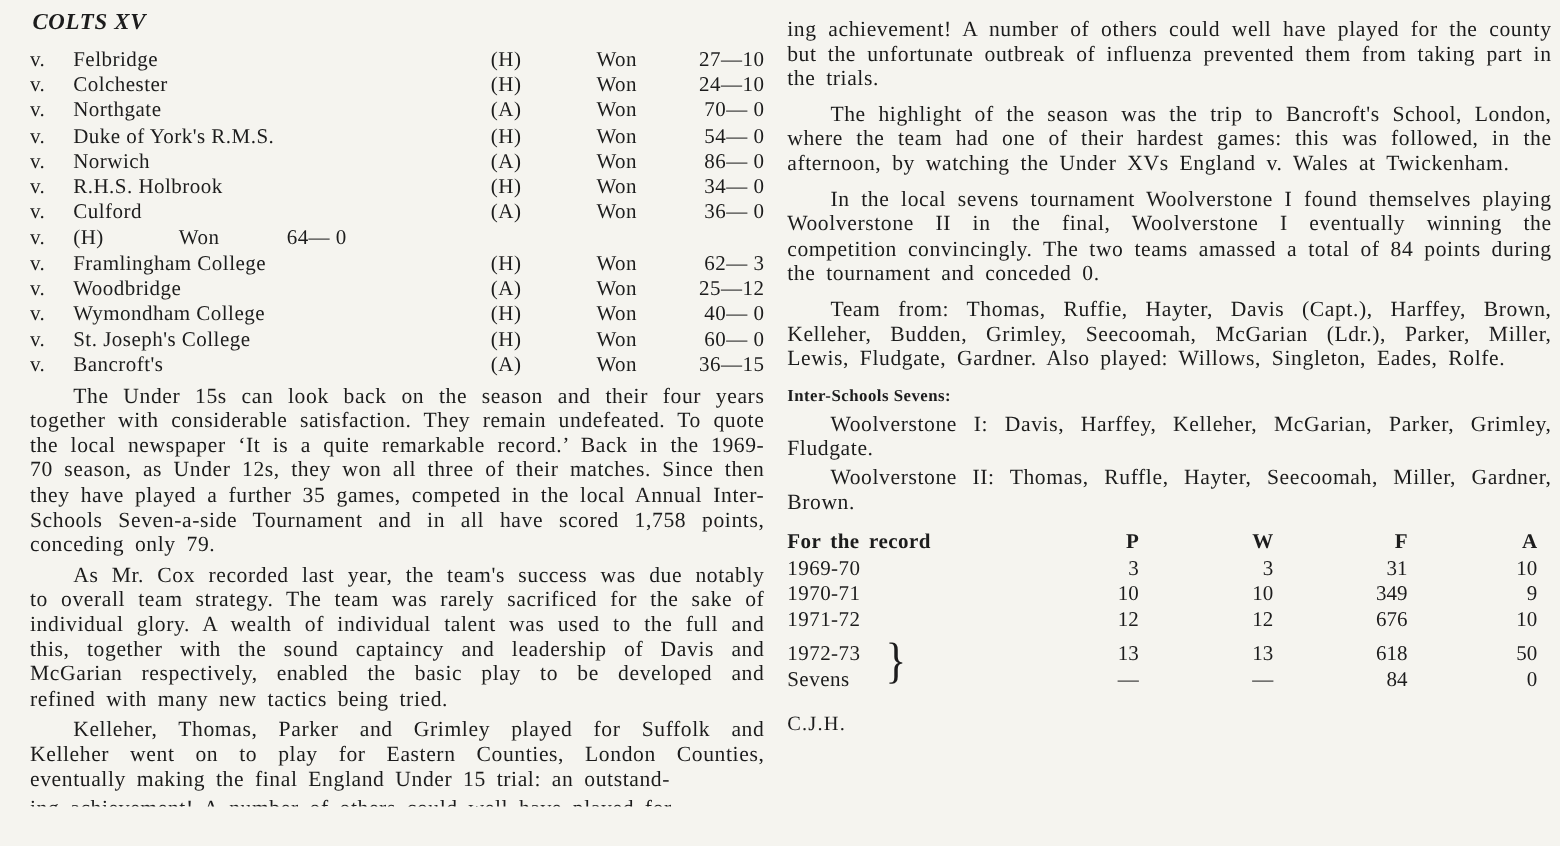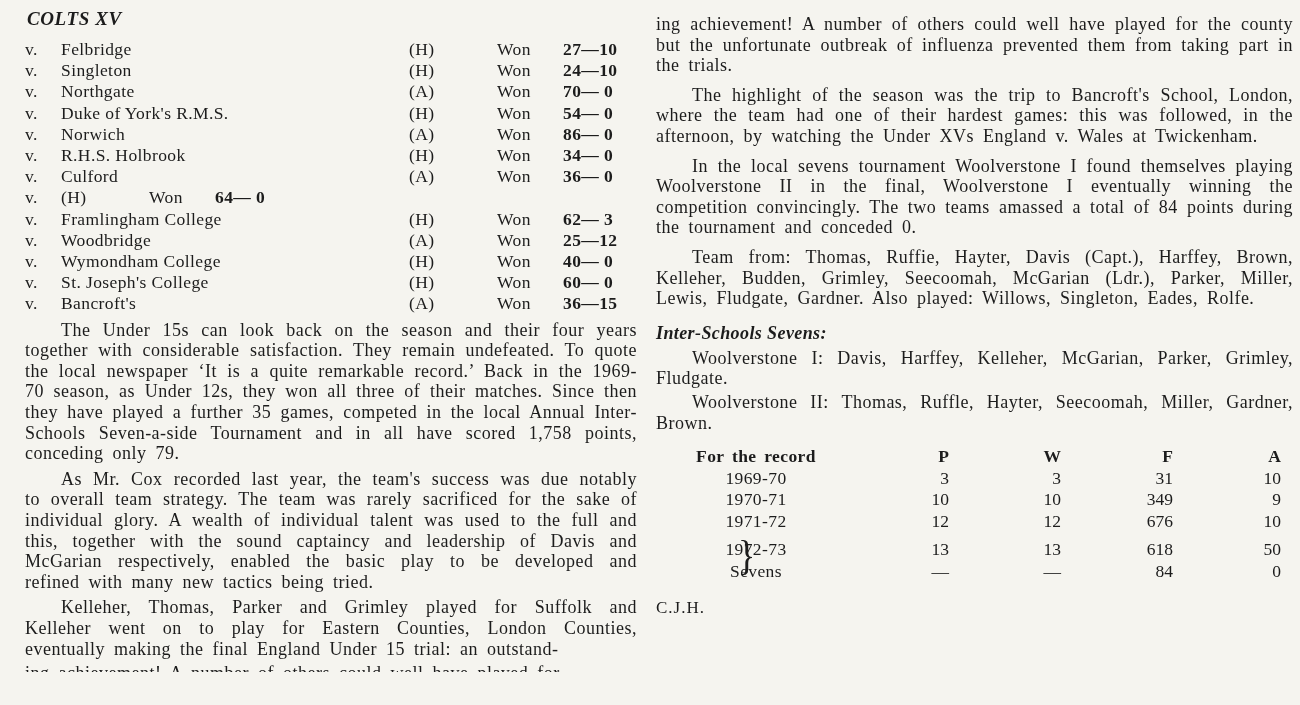--- a/index.html
+++ b/index.html
@@ -28,7 +28,7 @@
   .c-opp  { flex:1; }
   .c-ven  { width:62px; }
   .c-res  { width:92px; padding-left:26px; box-sizing:border-box; }
-  .c-score{ width:74px; white-space:pre;font-weight:bold; }
+  .c-score{ width:74px; text-align:right; white-space:pre; }
 
   
   .para {

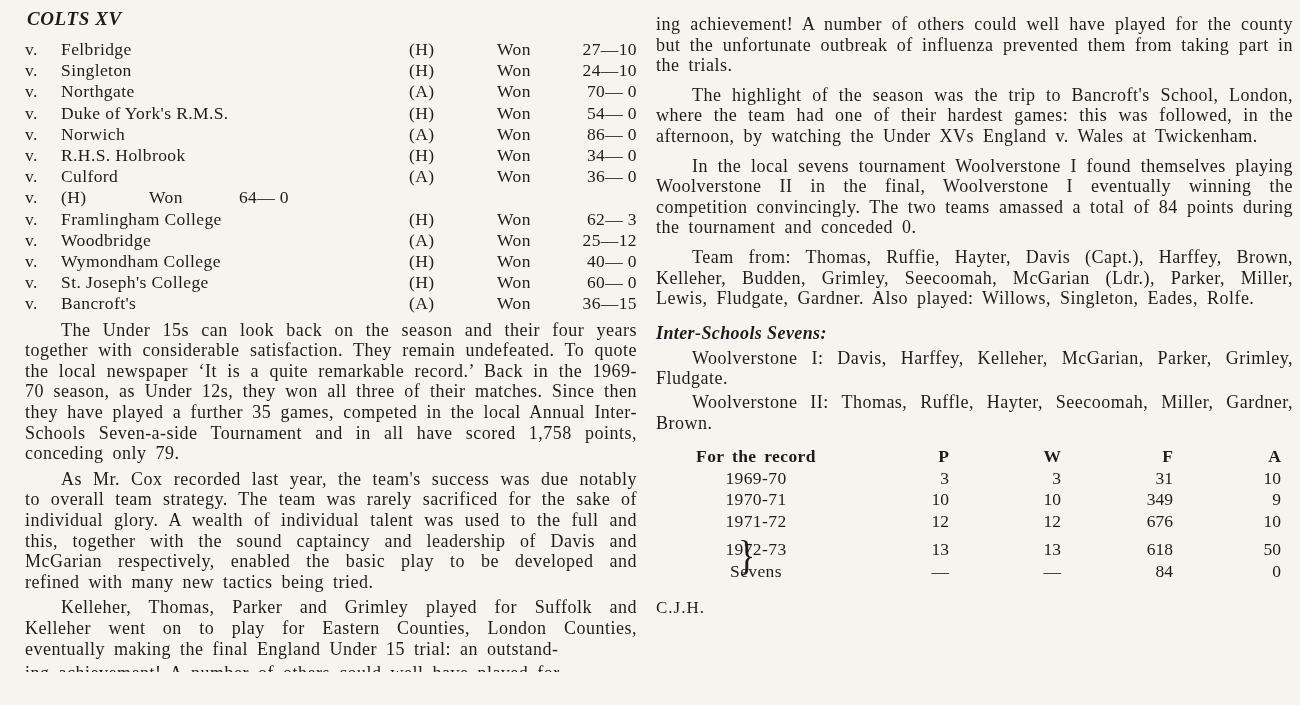--- a/index.html
+++ b/index.html
@@ -86,7 +86,7 @@
   </div>
       <div class="match-row">
     <span class="c-v">v.</span>
-    <span class="c-opp">Singleton</span>
+    <span class="c-opp">Colchester</span>
     <span class="c-ven">(H)</span>
     <span class="c-res">Won</span>
     <span class="c-score">24—10</span>

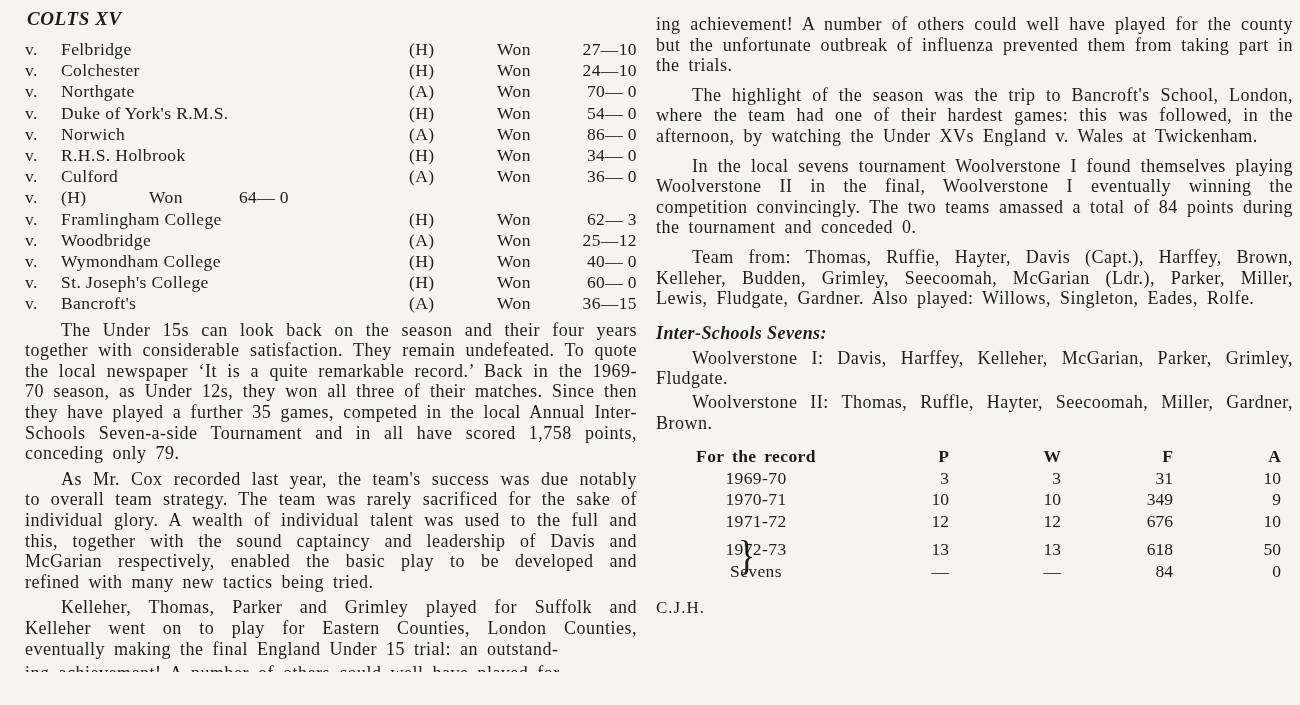--- a/index.html
+++ b/index.html
@@ -46,9 +46,8 @@
   .clipped { height:9px; overflow:hidden; margin-top:4px; }
 
   .subhead {
-    font-size:18px; font-weight:bold; margin:14px 0 4px 0;
+    font-size:14px; font-weight:bold; margin:14px 0 4px 0;
     letter-spacing:0.4px;
-    font-style:italic;
   }
 
   

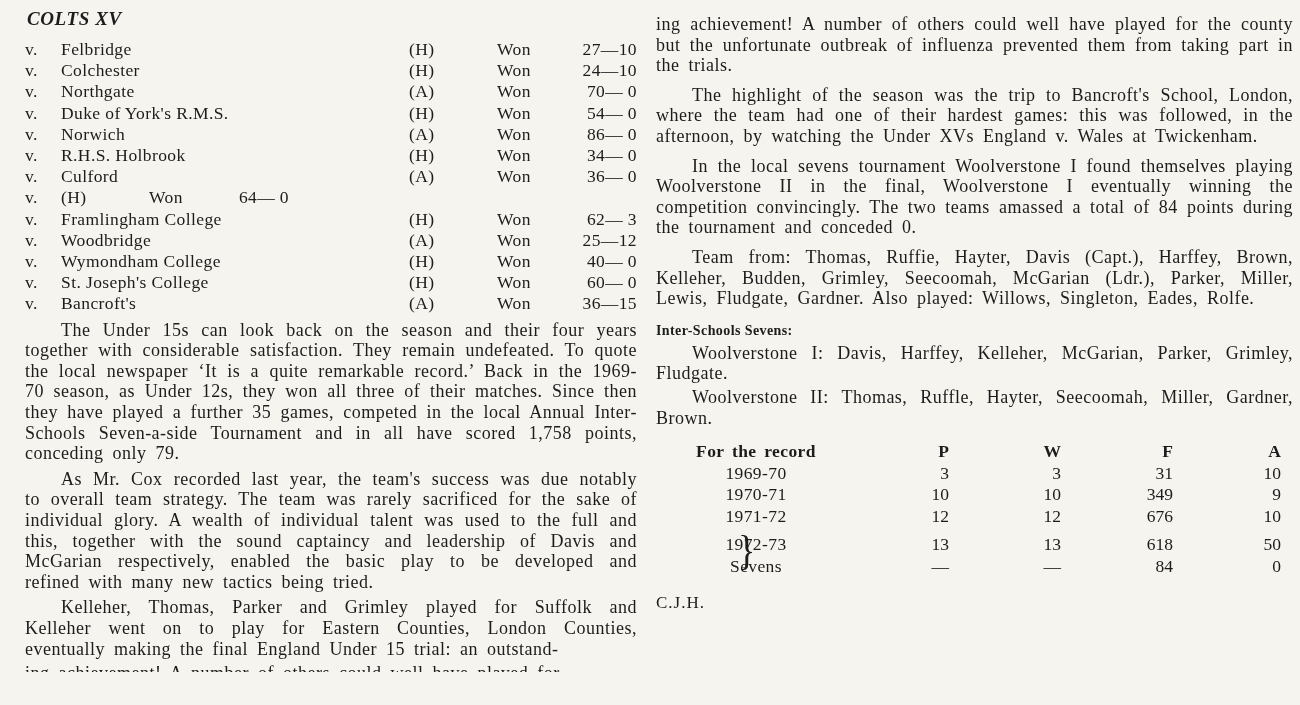--- a/index.html
+++ b/index.html
@@ -58,7 +58,7 @@
     line-height:21.5px;
   }
   .r-head { font-weight:bold; }
-  .r-label { text-align:center; letter-spacing:0.4px; word-spacing:3px; }
+  .r-label { text-align:left; letter-spacing:0.4px; word-spacing:3px; }
   .r-num { text-align:right; }
   .record-rows .r-row:nth-child(4) { margin-top:7px; }
   .brace {

